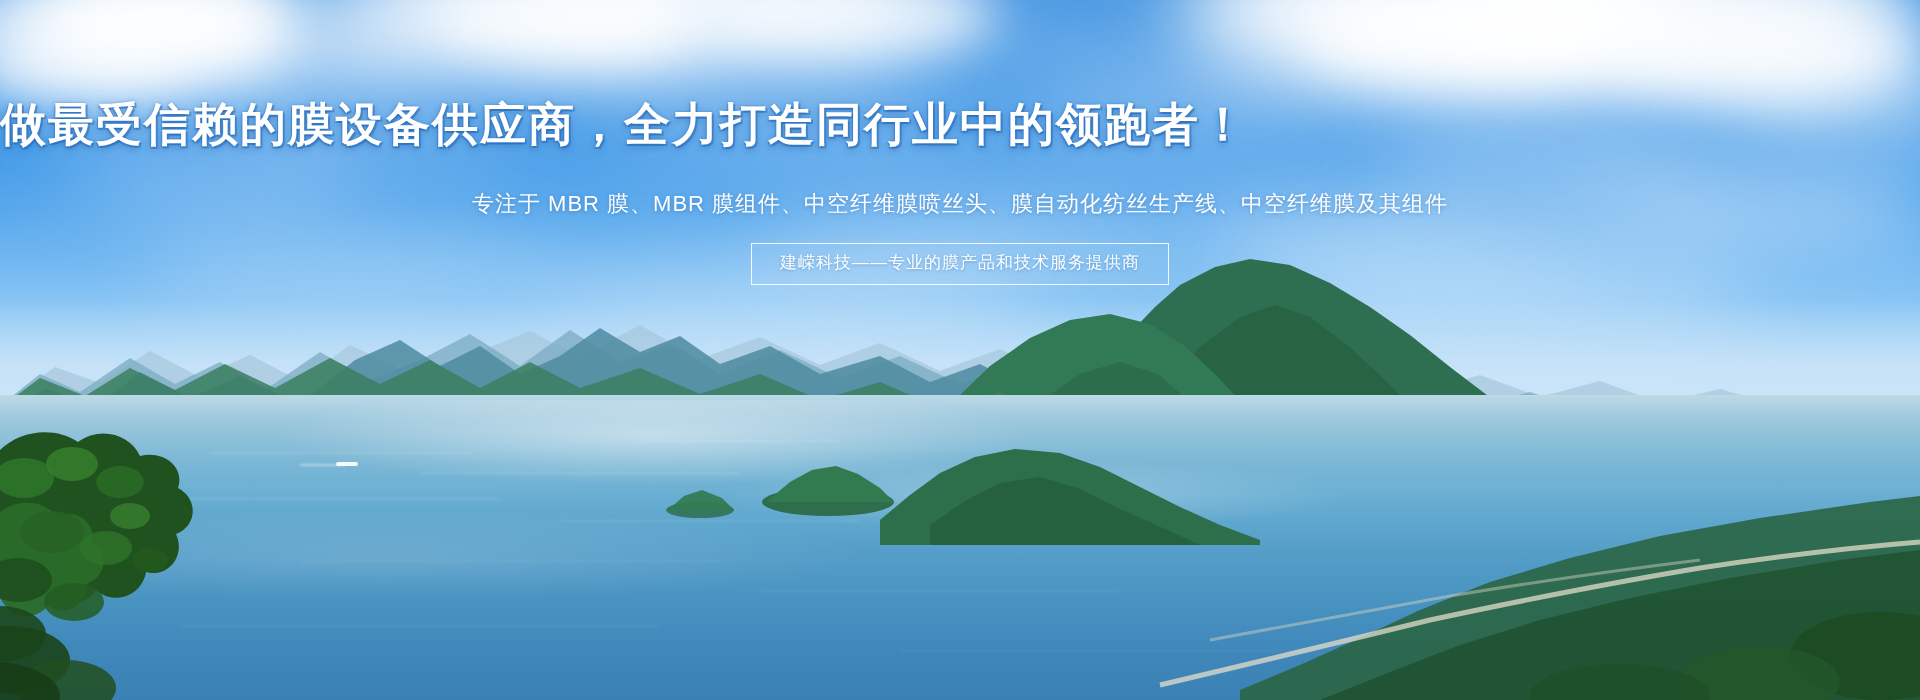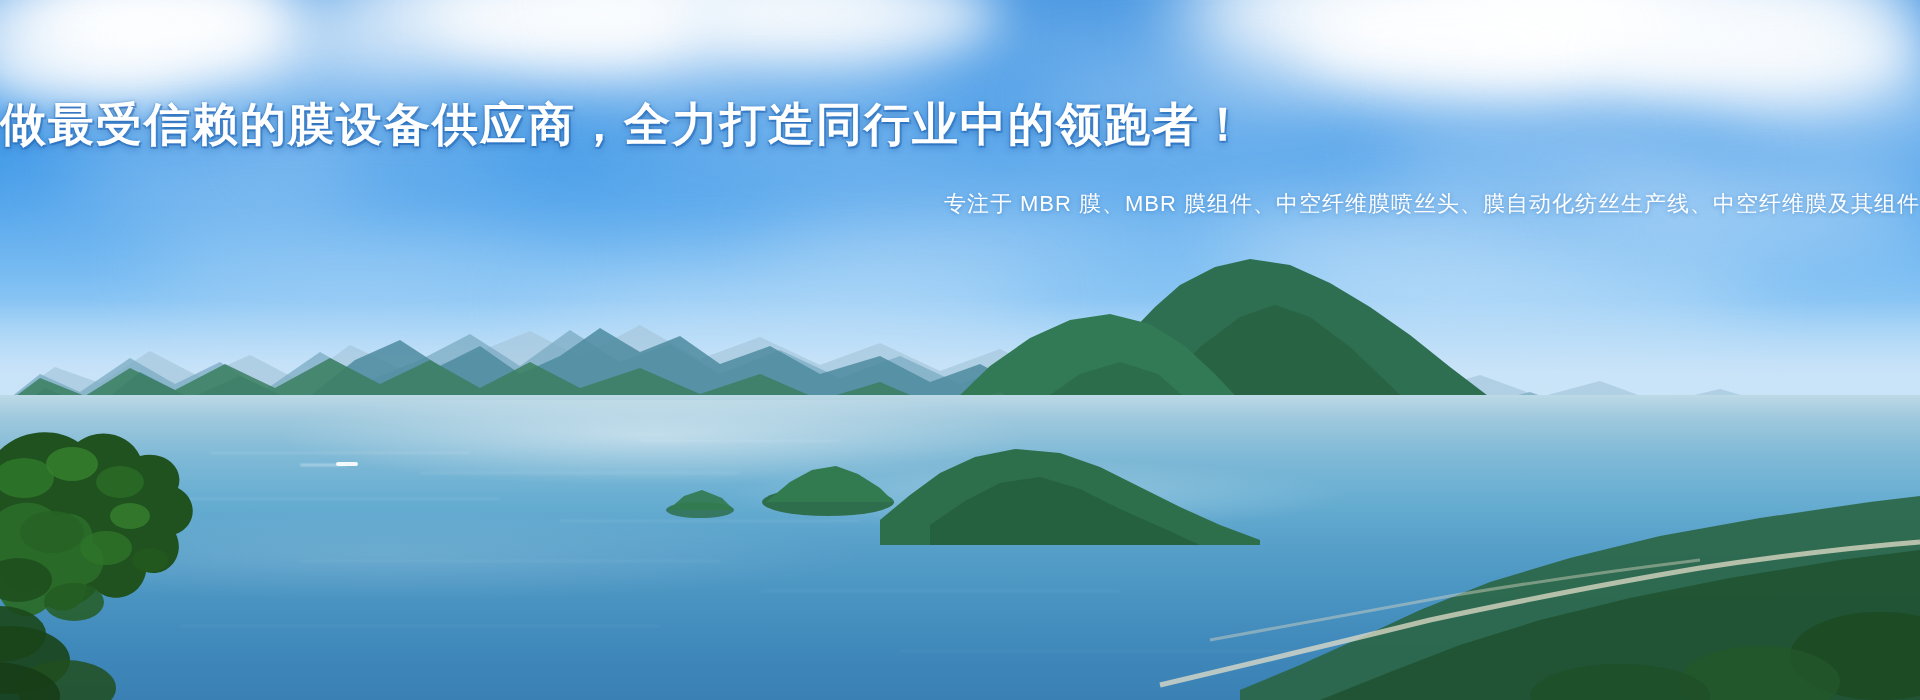--- a/index.html
+++ b/index.html
@@ -97,7 +97,7 @@
   }
   .subhead {
     position:absolute; left:0; top:188px; width:1920px;
-    text-align:right;
+    text-align:center;
     font-size:22px;
     font-weight:normal;
     letter-spacing:1px;

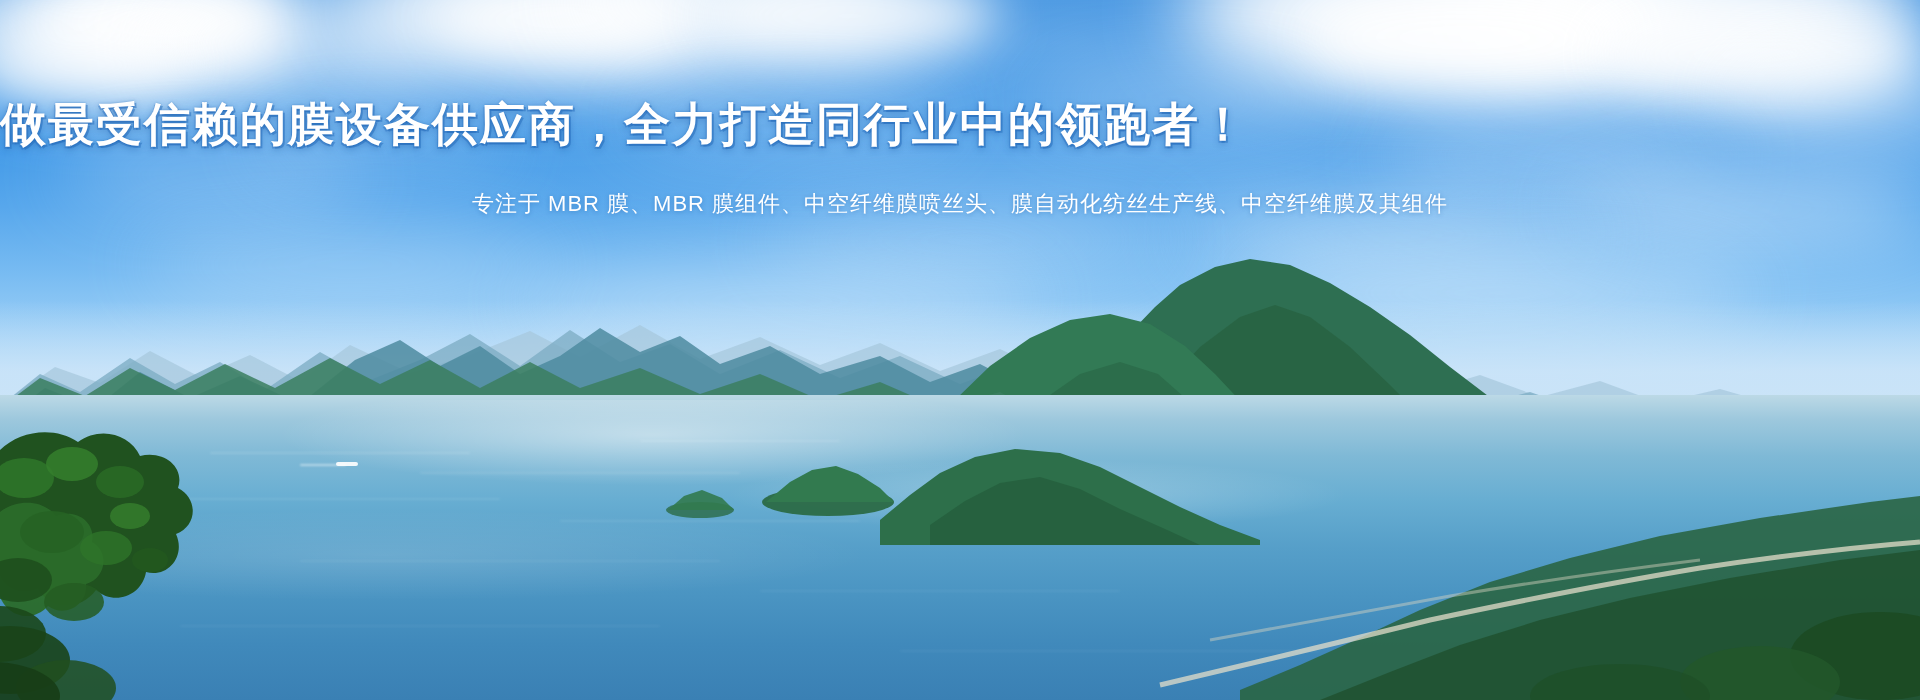--- a/index.html
+++ b/index.html
@@ -280,6 +280,9 @@
 
     <p class="subhead">专注于 MBR 膜、MBR 膜组件、中空纤维膜喷丝头、膜自动化纺丝生产线、中空纤维膜及其组件</p>
 
+    <div class="tagwrap">
+      <span class="tagbox">建嵘科技——专业的膜产品和技术服务提供商</span>
+    </div>
 
   </div>
 

